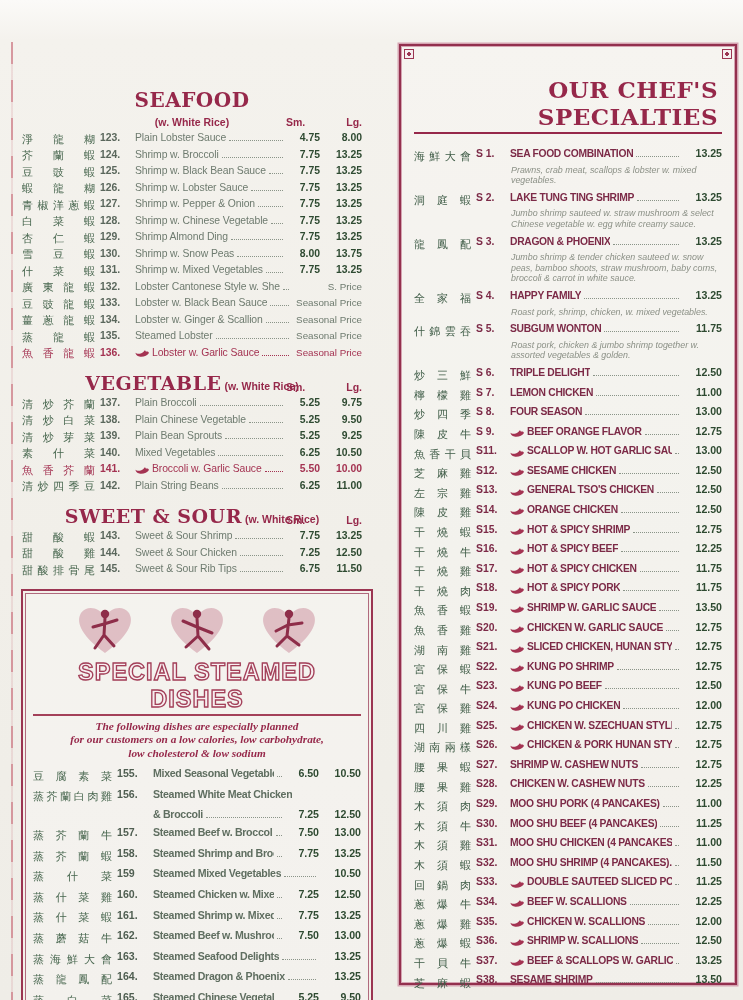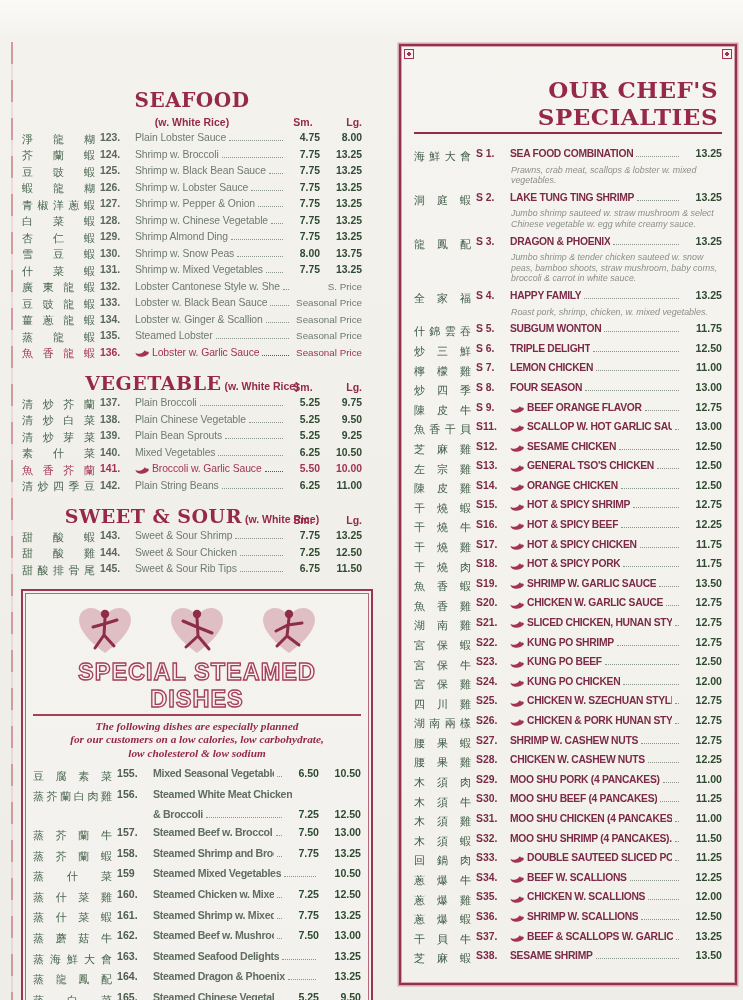--- a/index.html
+++ b/index.html
@@ -33,7 +33,7 @@
   .sec-head.inline .sec-title { font-size:19px; }
   .sec-sub { font-size:10.5px; font-weight:bold; color:#96284a; }
   .collabels { position:absolute; right:0; bottom:2px; display:flex; font-size:10.5px; font-weight:bold; color:#96284a; }
-  .collabels .sm-l { width:34px; text-align:center; }
+  .collabels .sm-l { width:34px; text-align:left; }
   .collabels .lg-l { width:42px; text-align:right; }
 
   .mrow { display:flex; align-items:baseline; height:16.5px; font-size:10.4px; overflow:hidden; }

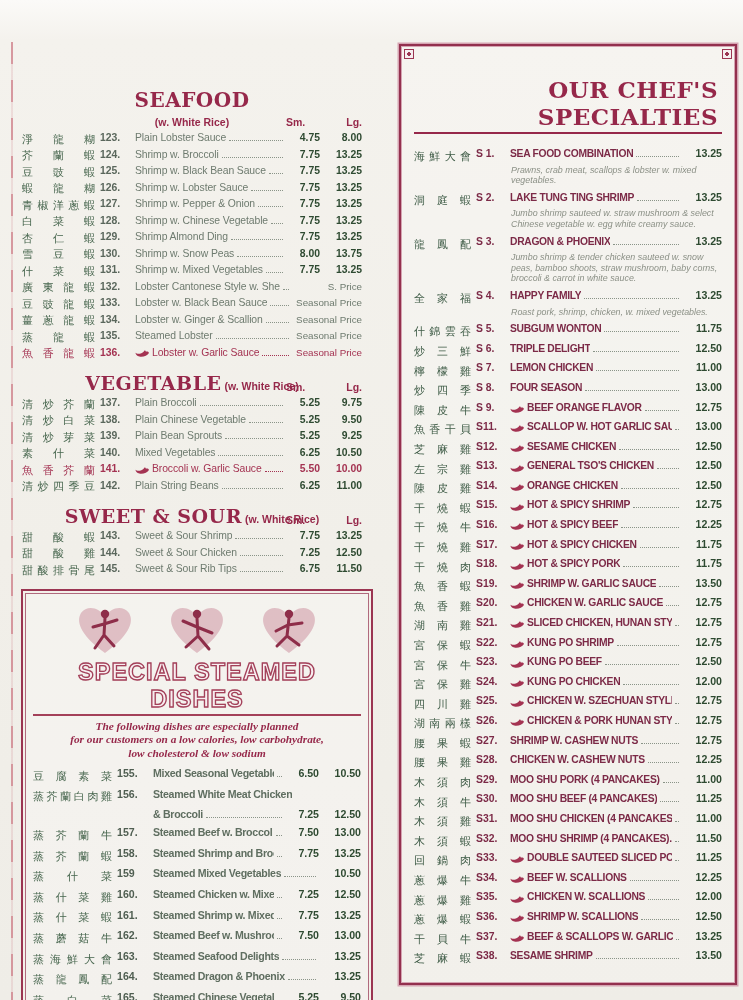--- a/index.html
+++ b/index.html
@@ -516,6 +516,7 @@
           <span class="sdots"></span>
           <span class="sprice">11.75</span>
         </div>
+        <div class="sdesc">Roast pork, chicken &amp; jumbo shrimp together w. assorted vegetables &amp; golden.</div>
         <div class="srow">
           <span class="scn">炒三鮮</span>
           <span class="snum">S 6.</span>

